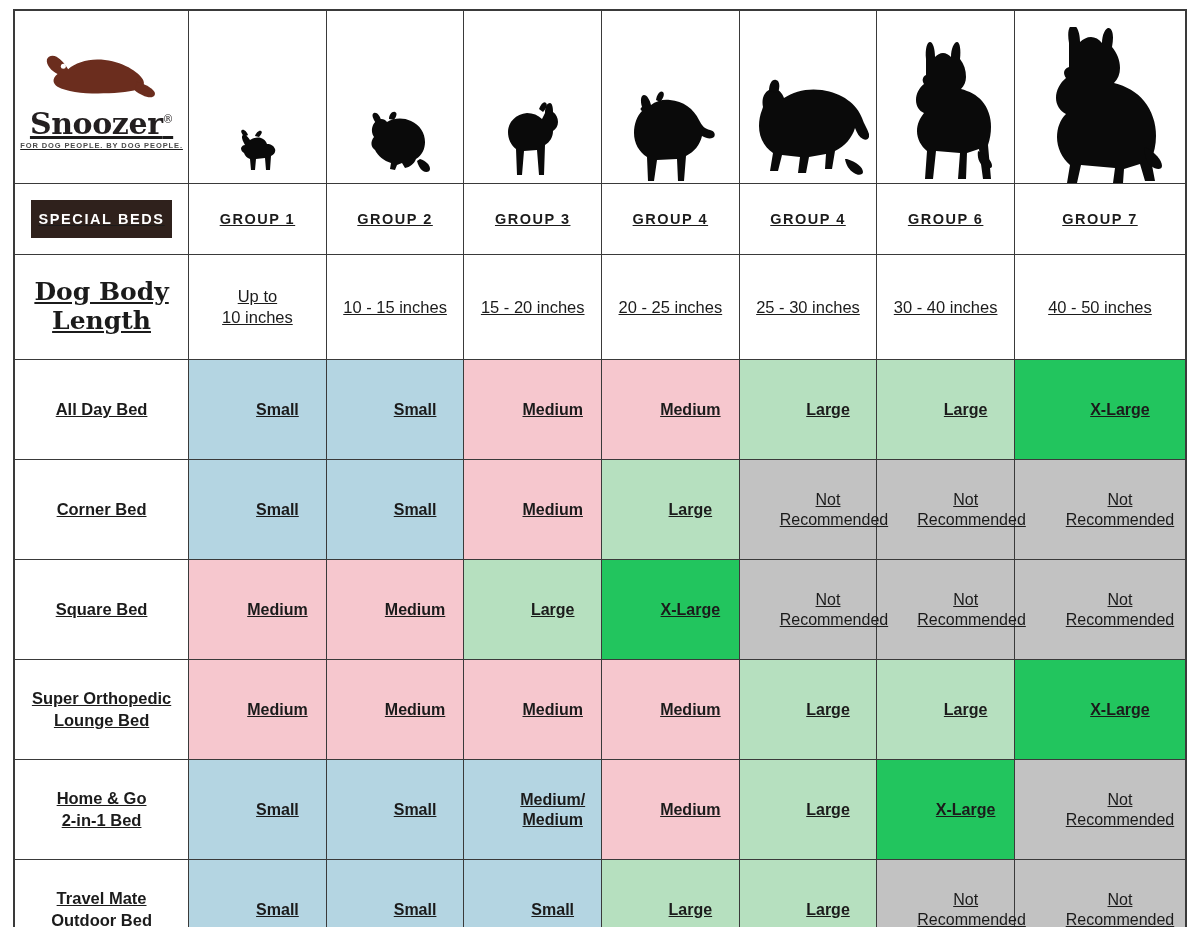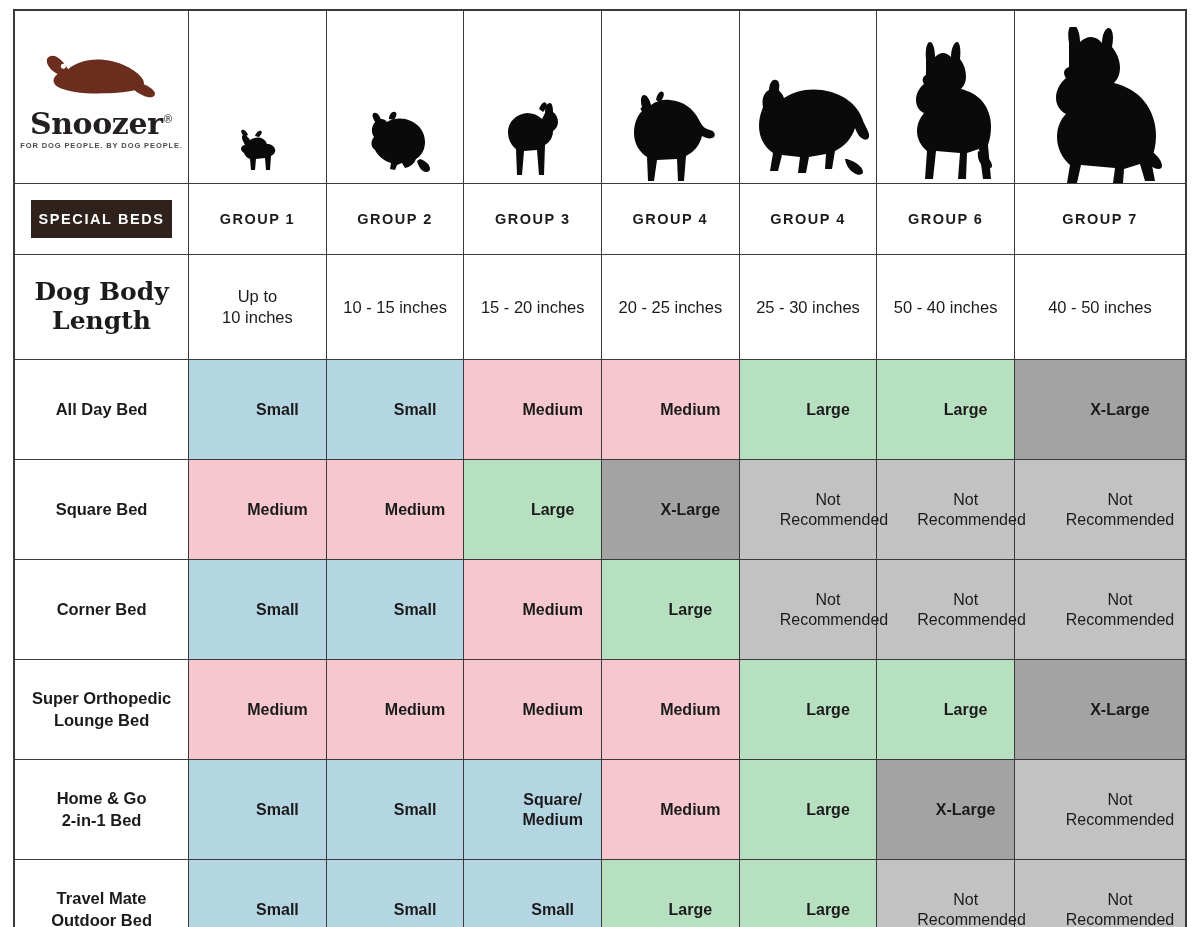--- a/index.html
+++ b/index.html
@@ -20,6 +20,7 @@
     height: 927px;
     box-sizing: border-box;
     padding: 9px 13px 14px 13px;
+    text-decoration: underline;
   }
   table.chart {
     border-collapse: collapse;

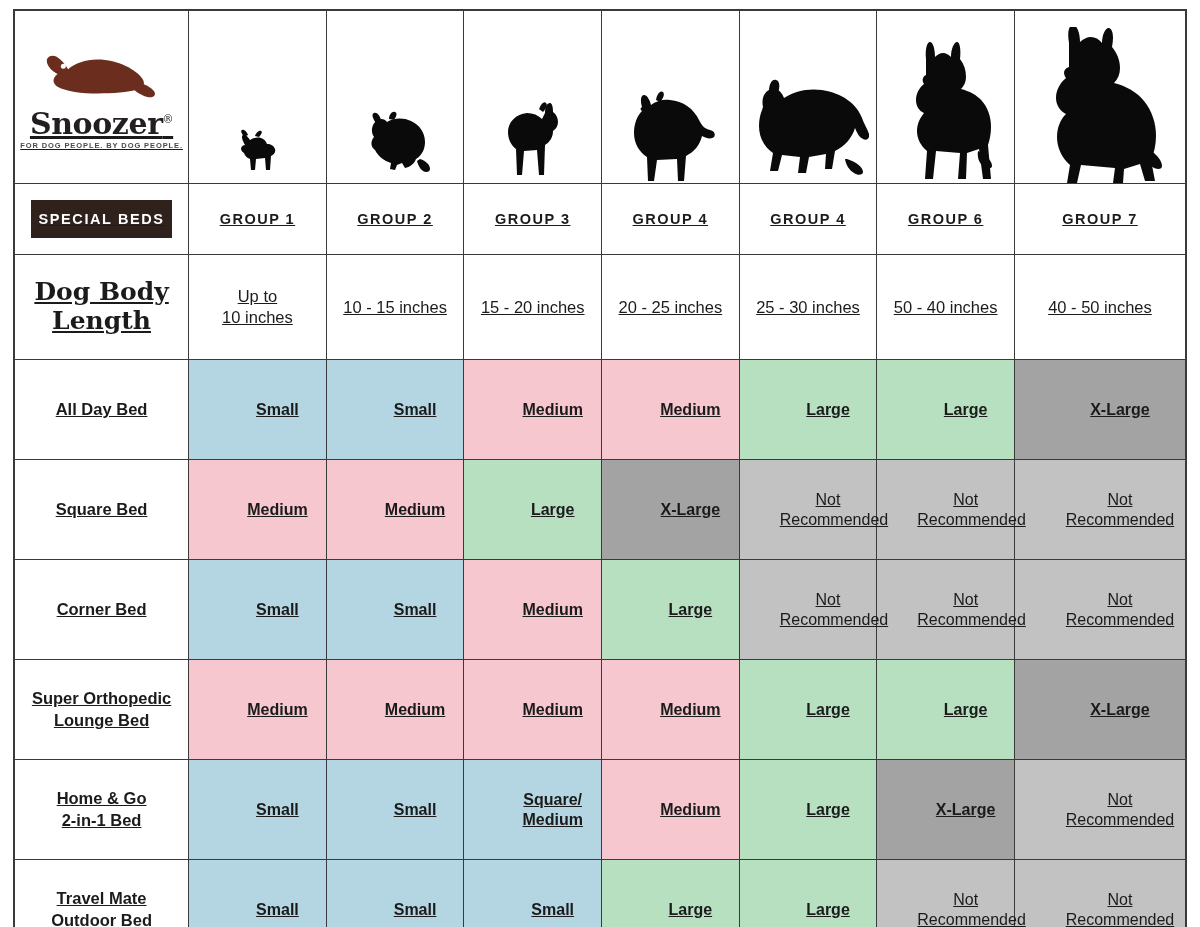--- a/index.html
+++ b/index.html
@@ -279,7 +279,7 @@
             <div class="len-val">25 - 30 inches</div>
           </td>
         <td>
-            <div class="len-val">50 - 40 inches</div>
+            <div class="len-val">30 - 40 inches</div>
           </td>
         <td>
             <div class="len-val">40 - 50 inches</div>

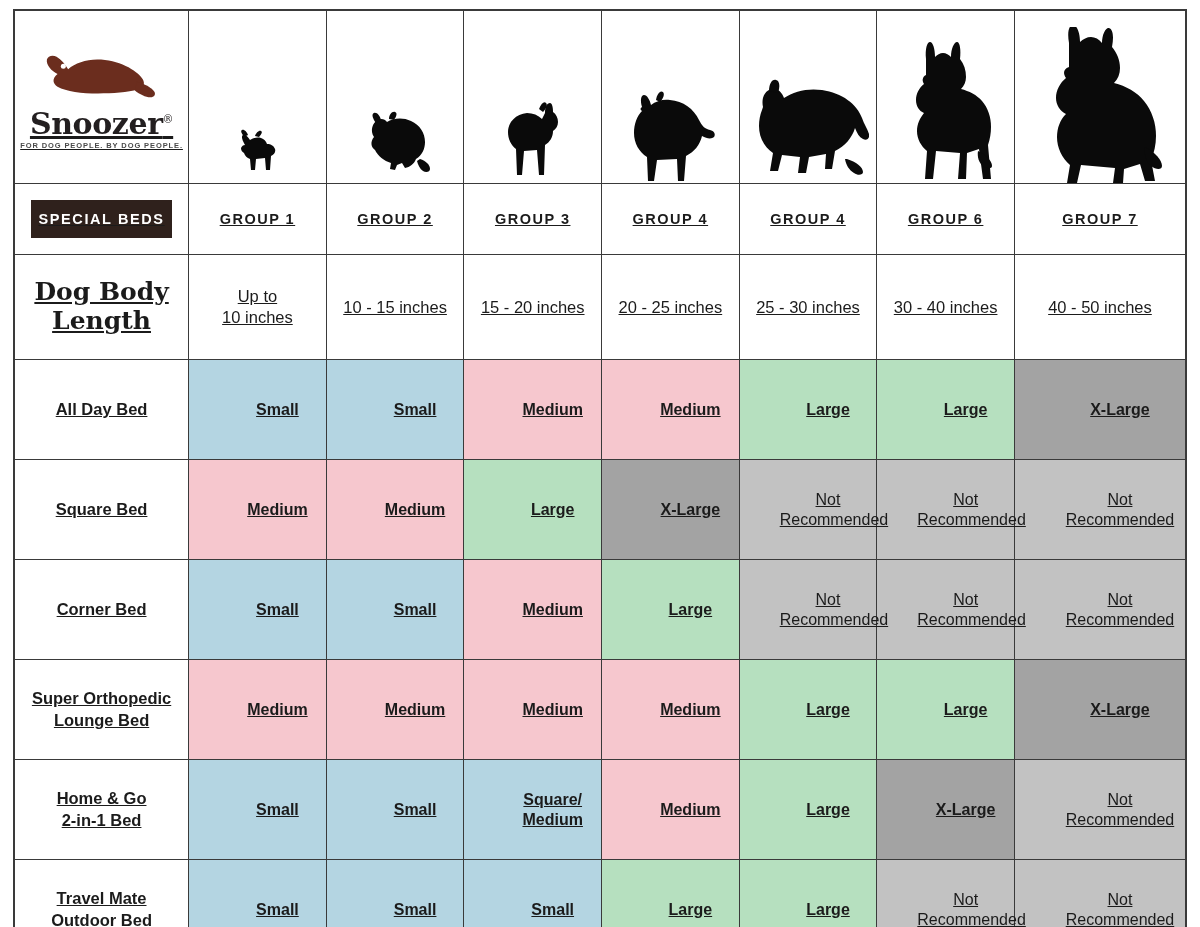--- a/index.html
+++ b/index.html
@@ -139,7 +139,7 @@
   .bg-small   { background: #b4d5e2; }
   .bg-medium  { background: #f6c7ce; }
   .bg-large   { background: #b6e0bf; }
-  .bg-xlarge  { background: #a3a3a3; }
+  .bg-xlarge  { background: #22c55e; }
   .bg-na      { background: #c2c2c2; }
 </style>
 </head>

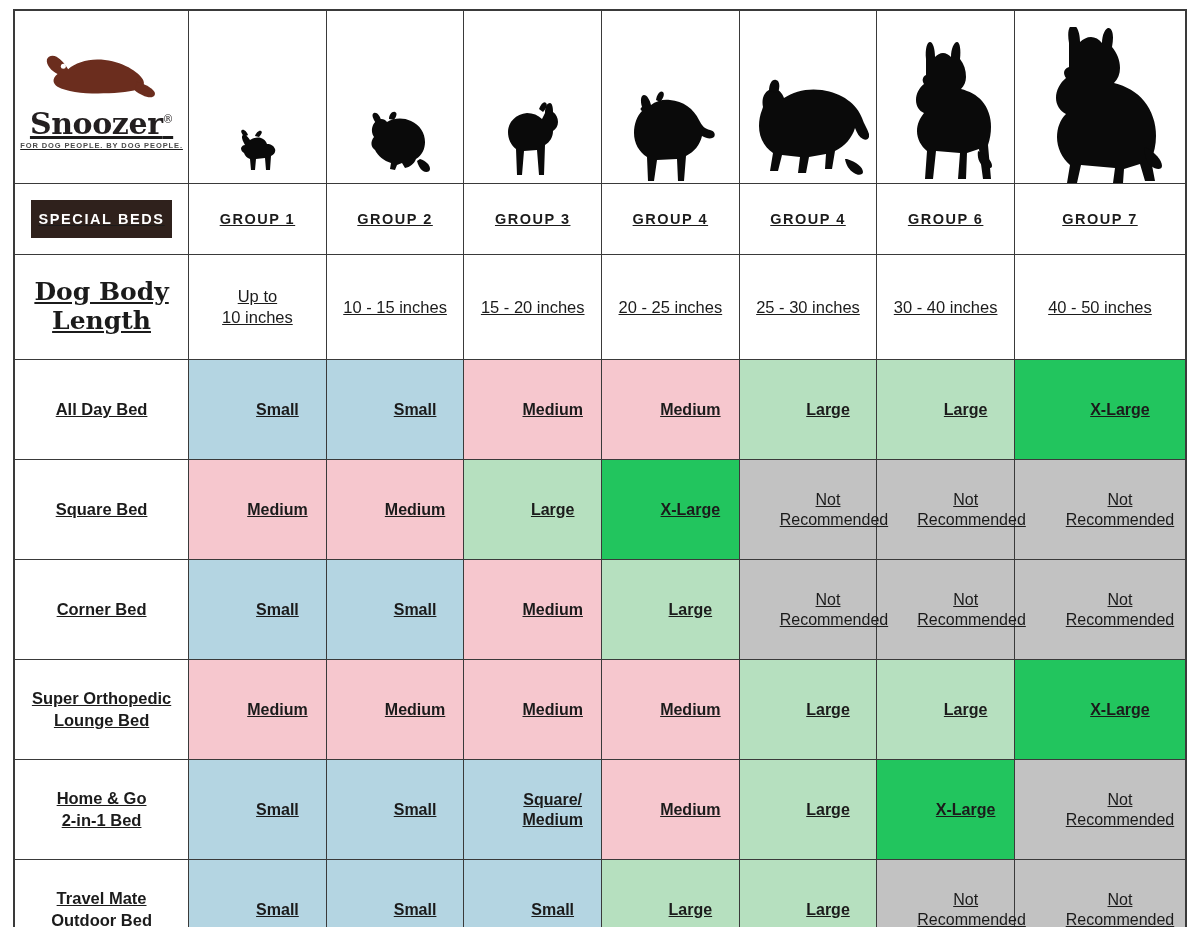--- a/index.html
+++ b/index.html
@@ -331,27 +331,27 @@
         <tr class="prow">
           <td>
             <div class="rowhead">
-              <div>Square Bed</div>
-            </div>
-          </td>
-          <td class="bg-medium">
-            <div class="cellval">
-              <div>Medium</div>
-            </div>
-          </td>
-          <td class="bg-medium">
-            <div class="cellval">
-              <div>Medium</div>
-            </div>
-          </td>
-          <td class="bg-large">
-            <div class="cellval">
-              <div>Large</div>
-            </div>
-          </td>
-          <td class="bg-xlarge">
-            <div class="cellval">
-              <div>X-Large</div>
+              <div>Corner Bed</div>
+            </div>
+          </td>
+          <td class="bg-small">
+            <div class="cellval">
+              <div>Small</div>
+            </div>
+          </td>
+          <td class="bg-small">
+            <div class="cellval">
+              <div>Small</div>
+            </div>
+          </td>
+          <td class="bg-medium">
+            <div class="cellval">
+              <div>Medium</div>
+            </div>
+          </td>
+          <td class="bg-large">
+            <div class="cellval">
+              <div>Large</div>
             </div>
           </td>
           <td class="bg-na">
@@ -376,27 +376,27 @@
         <tr class="prow">
           <td>
             <div class="rowhead">
-              <div>Corner Bed</div>
-            </div>
-          </td>
-          <td class="bg-small">
-            <div class="cellval">
-              <div>Small</div>
-            </div>
-          </td>
-          <td class="bg-small">
-            <div class="cellval">
-              <div>Small</div>
-            </div>
-          </td>
-          <td class="bg-medium">
-            <div class="cellval">
-              <div>Medium</div>
-            </div>
-          </td>
-          <td class="bg-large">
-            <div class="cellval">
-              <div>Large</div>
+              <div>Square Bed</div>
+            </div>
+          </td>
+          <td class="bg-medium">
+            <div class="cellval">
+              <div>Medium</div>
+            </div>
+          </td>
+          <td class="bg-medium">
+            <div class="cellval">
+              <div>Medium</div>
+            </div>
+          </td>
+          <td class="bg-large">
+            <div class="cellval">
+              <div>Large</div>
+            </div>
+          </td>
+          <td class="bg-xlarge">
+            <div class="cellval">
+              <div>X-Large</div>
             </div>
           </td>
           <td class="bg-na">

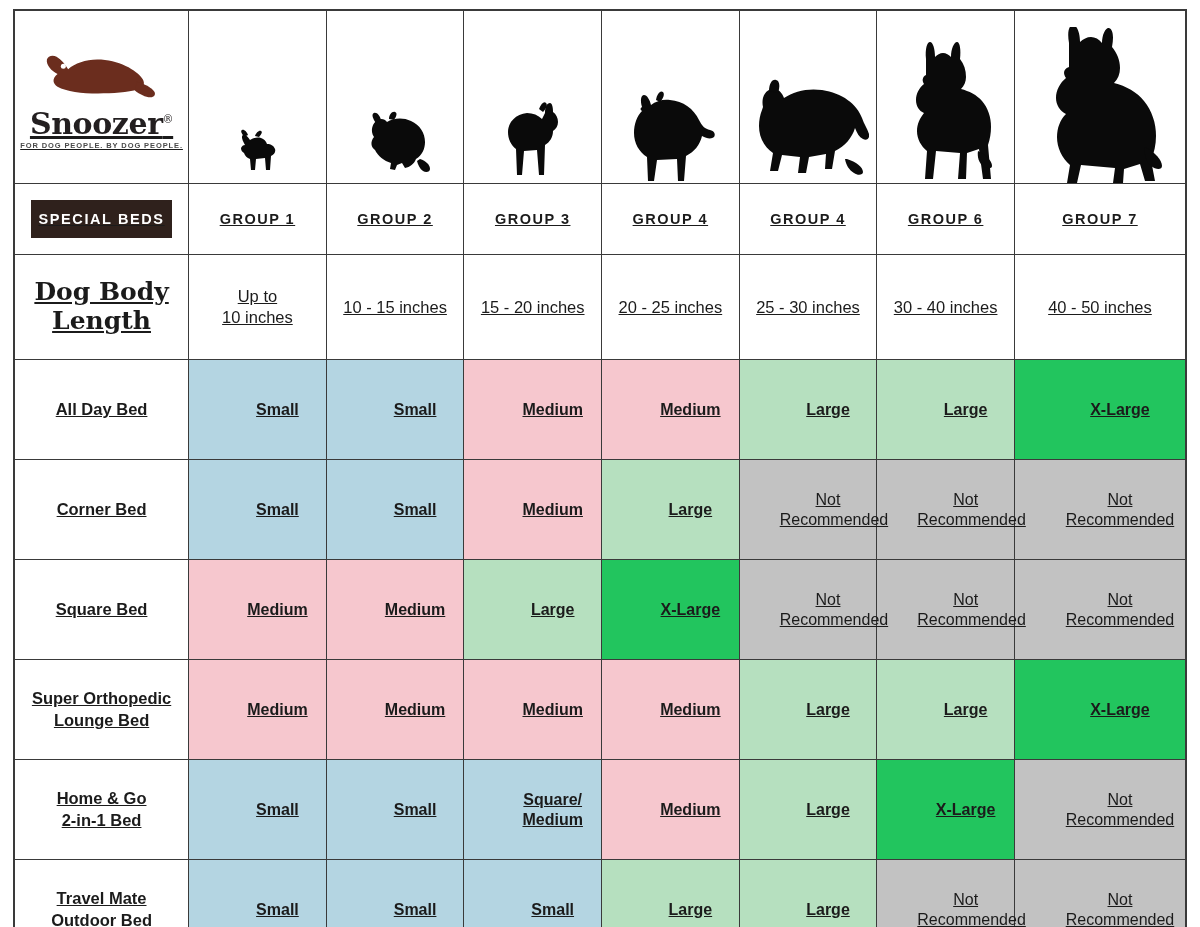--- a/index.html
+++ b/index.html
@@ -480,7 +480,7 @@
           </td>
           <td class="bg-small">
             <div class="cellval">
-              <div>Square/</div>
+              <div>Medium/</div>
               <div>Medium</div>
             </div>
           </td>

